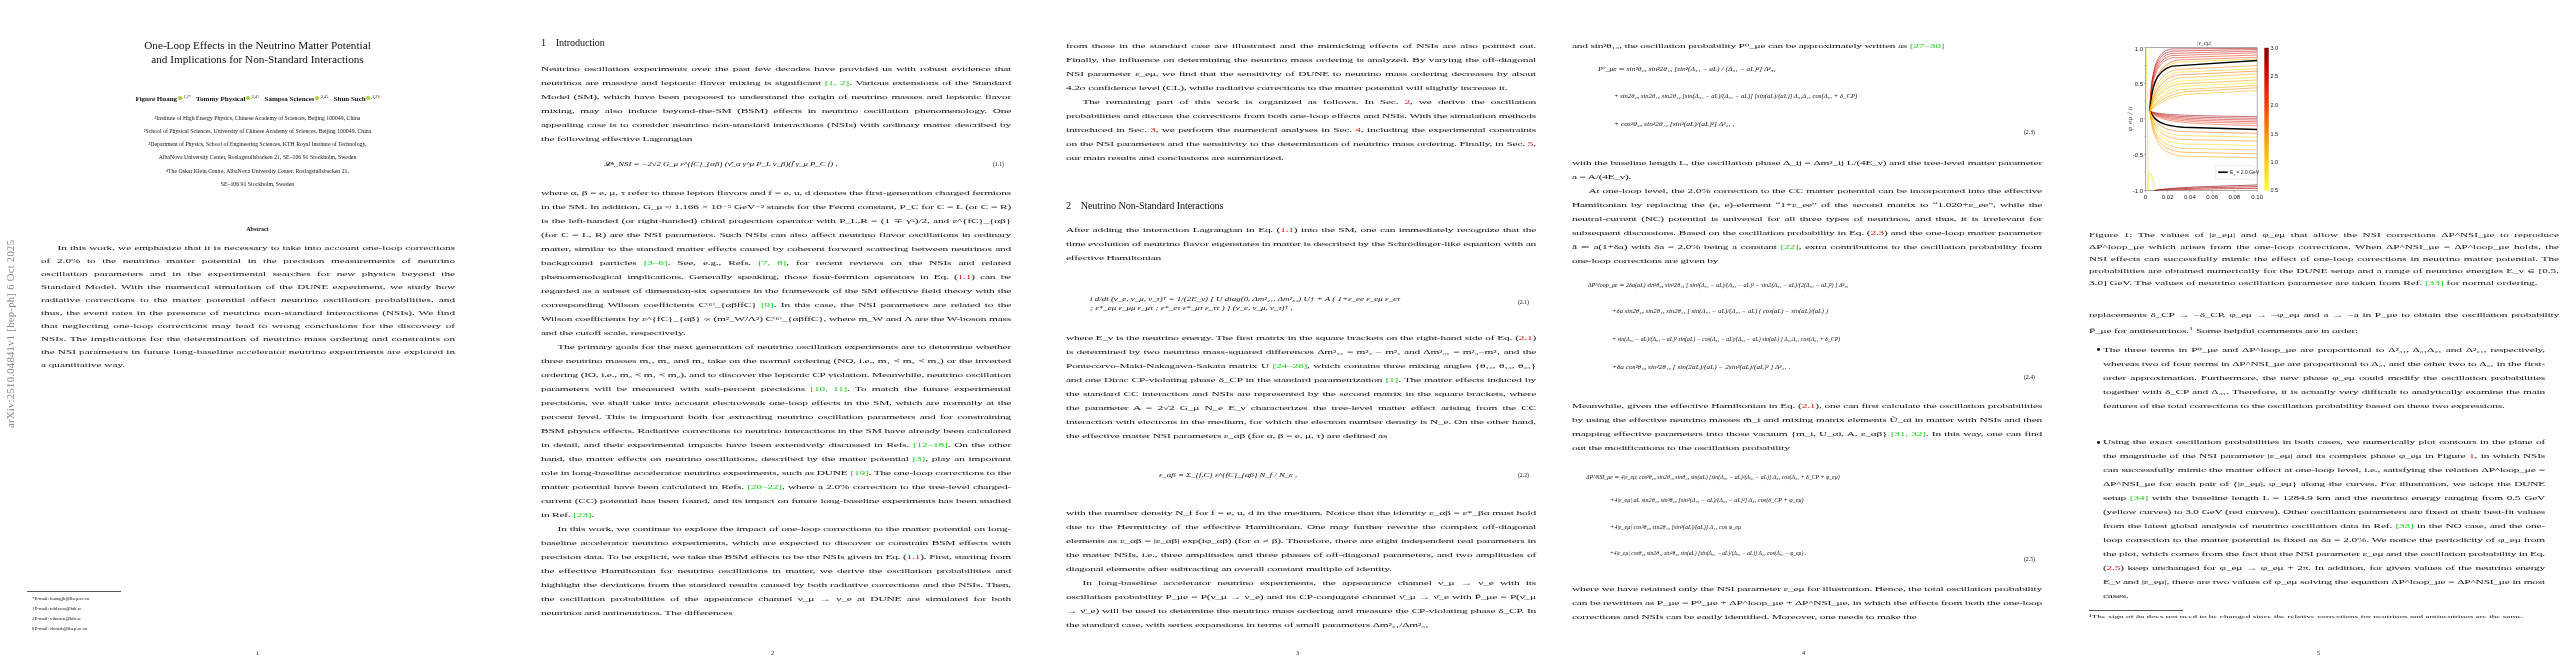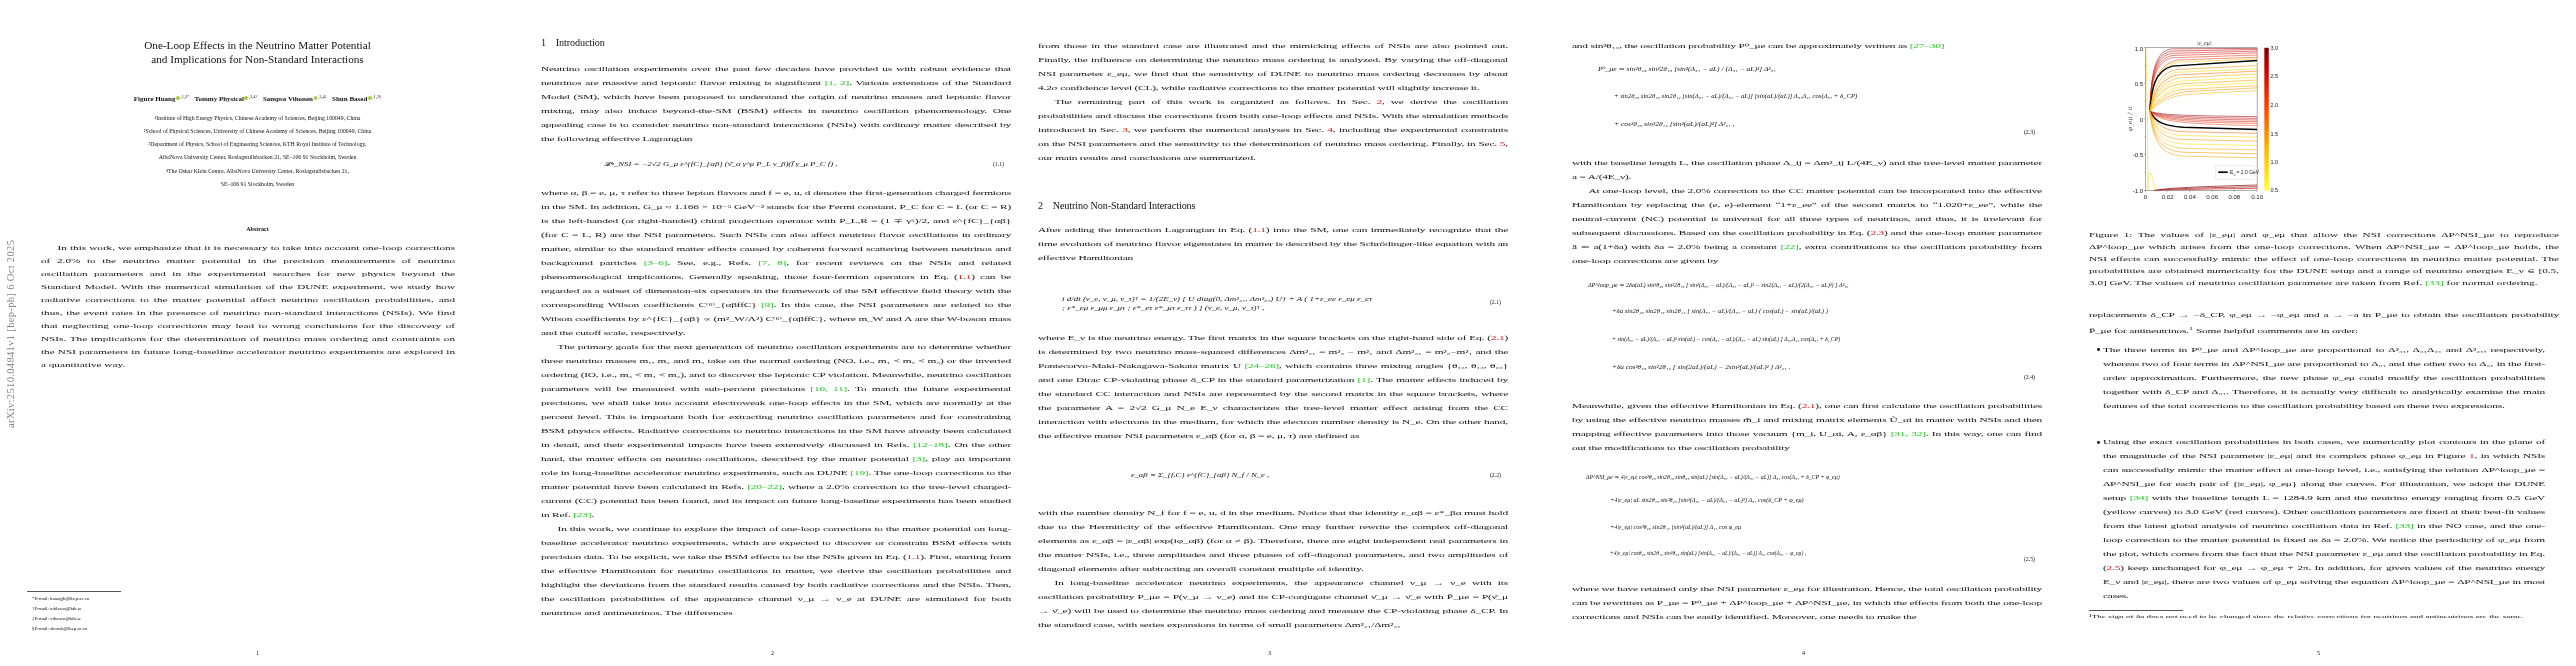--- a/index.html
+++ b/index.html
@@ -45,7 +45,7 @@
   <div class="authors">
     <span><span>Figure Huang</span><span class="orcid"></span><sup>,1,2</sup><sup class="red">*</sup></span>&nbsp;&nbsp;
     <span><span>Tommy Physical</span><span class="orcid"></span><sup>,3,4</sup><sup class="red">†</sup></span>&nbsp;&nbsp;
-    <span><span>Sampsa Vihonen</span><span class="orcid"></span><sup>,3,4</sup><sup class="red">‡</sup></span>&nbsp;&nbsp;
+    <span><span>Sampsa Sciences</span><span class="orcid"></span><sup>,3,4</sup><sup class="red">‡</sup></span>&nbsp;&nbsp;
     <span><span>Shun Based</span><span class="orcid"></span><sup>,1,2</sup><sup class="red">§</sup></span>
   </div>
   <div class="aff" style="top:112px">¹Institute of High Energy Physics, Chinese Academy of Sciences, Beijing 100049, China</div>

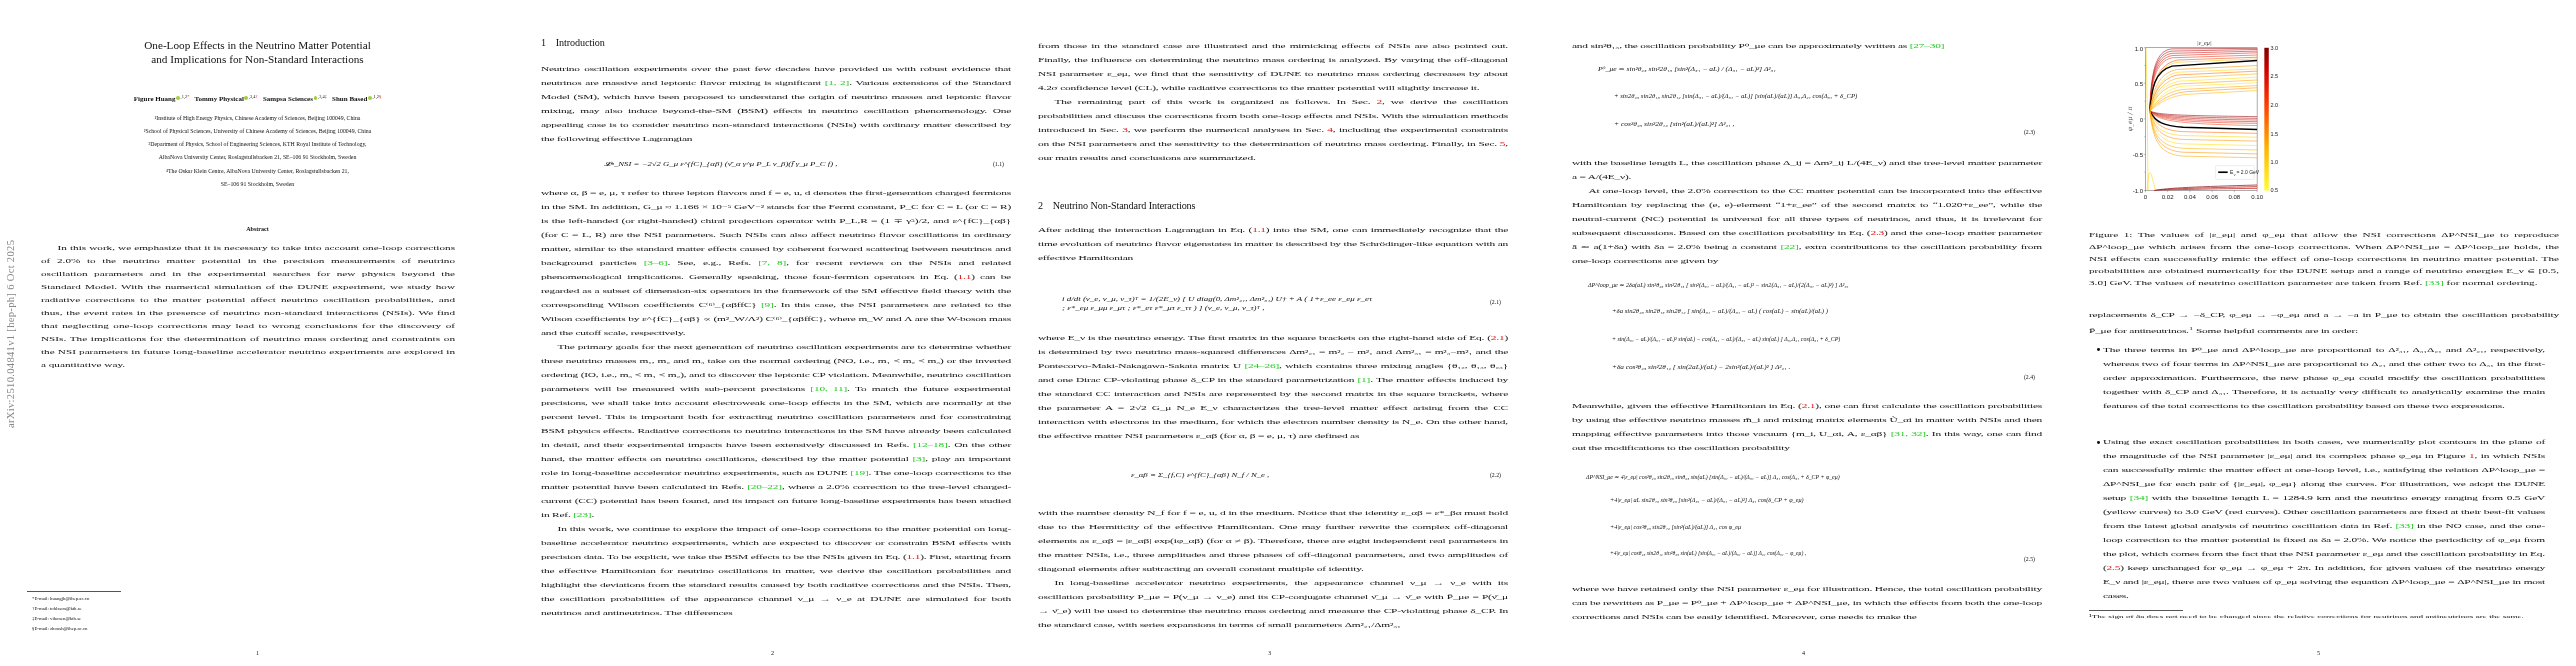--- a/index.html
+++ b/index.html
@@ -46,7 +46,7 @@
     <span><span>Figure Huang</span><span class="orcid"></span><sup>,1,2</sup><sup class="red">*</sup></span>&nbsp;&nbsp;
     <span><span>Tommy Physical</span><span class="orcid"></span><sup>,3,4</sup><sup class="red">†</sup></span>&nbsp;&nbsp;
     <span><span>Sampsa Sciences</span><span class="orcid"></span><sup>,3,4</sup><sup class="red">‡</sup></span>&nbsp;&nbsp;
-    <span><span>Shun Based</span><span class="orcid"></span><sup>,1,2</sup><sup class="red">§</sup></span>
+    <span><span>Shun Such</span><span class="orcid"></span><sup>,1,2</sup><sup class="red">§</sup></span>
   </div>
   <div class="aff" style="top:112px">¹Institute of High Energy Physics, Chinese Academy of Sciences, Beijing 100049, China</div>
   <div class="aff" style="top:125px">²School of Physical Sciences, University of Chinese Academy of Sciences, Beijing 100049, China</div>

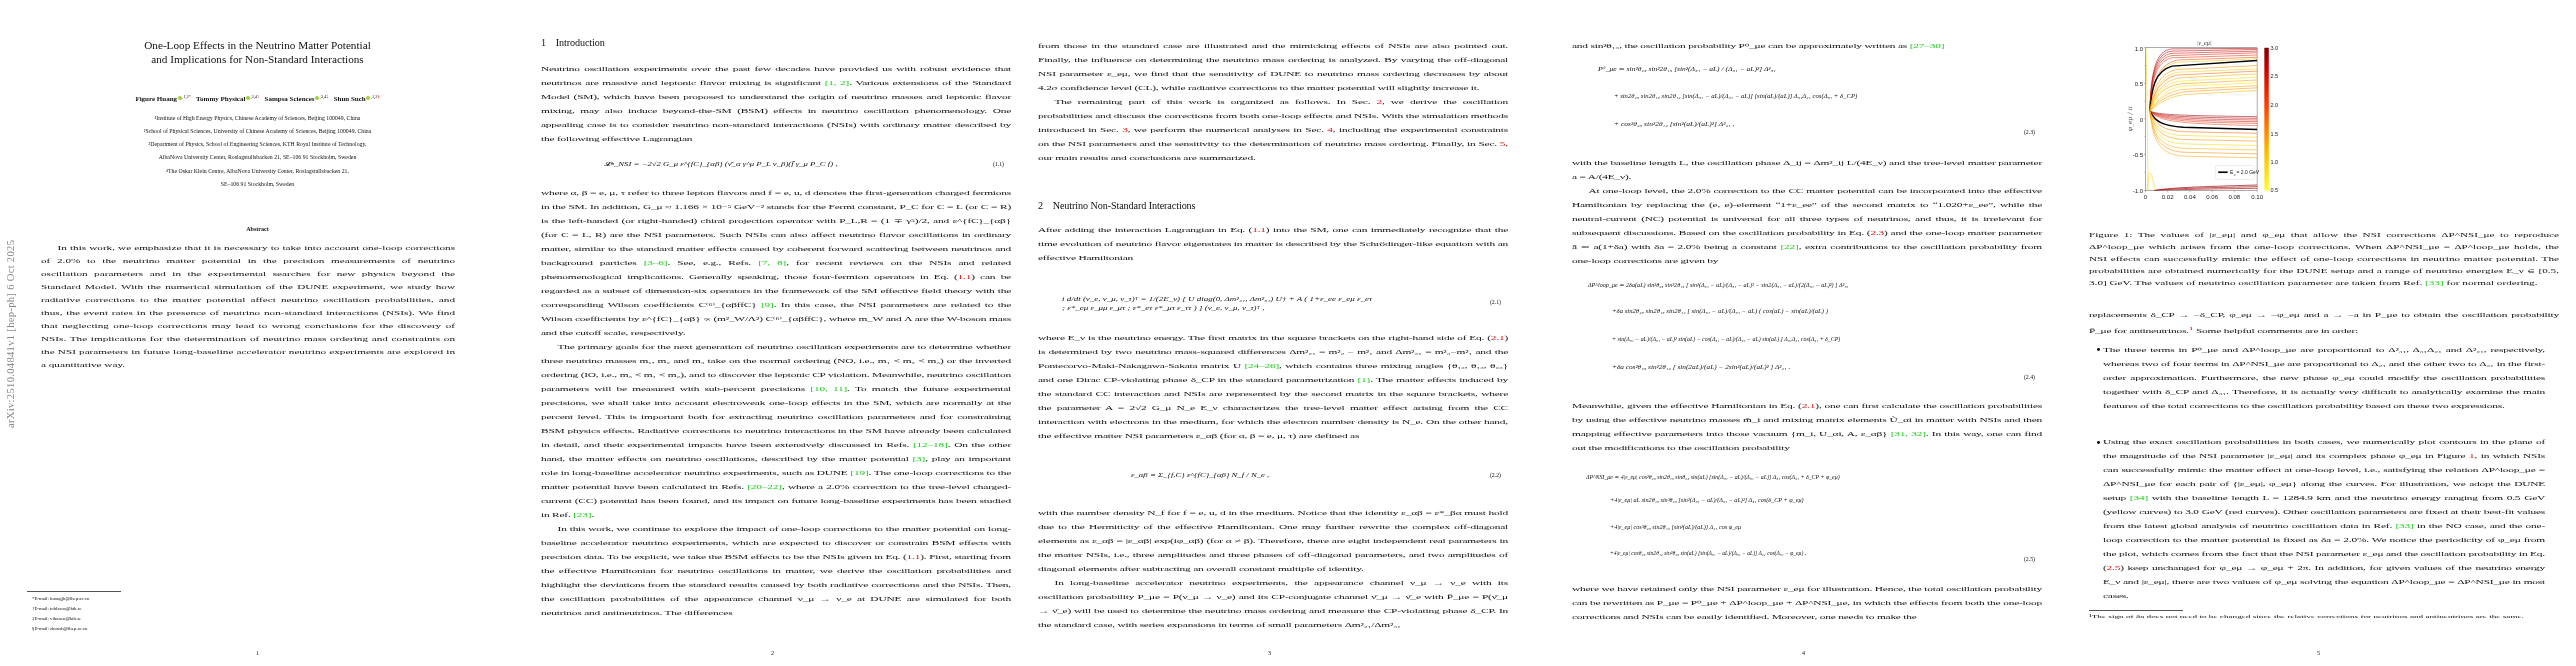--- a/index.html
+++ b/index.html
@@ -5,7 +5,7 @@
   html,body{margin:0;padding:0;background:#fff;}
   body{width:2576px;height:667px;position:relative;overflow:hidden;font-family:"DejaVu Serif","Liberation Serif",serif;color:#111;}
   .page{position:absolute;top:0;width:515px;height:667px;background:#fff;}
-  .p1{left:0}.p2{left:515px}.p3{left:1012px}.p4{left:1546px}.p5{left:2061px}
+  .p1{left:0}.p2{left:515px}.p3{left:1040px}.p4{left:1546px}.p5{left:2061px}
   .txt{font-family:"Liberation Serif","DejaVu Serif",serif;}
   .body{position:absolute;left:26px;width:235px;font-size:5.7px;line-height:14px;text-align:justify;transform-origin:0 0;transform:scaleX(2);letter-spacing:-0.1px;}
   .body p{margin:0;}

